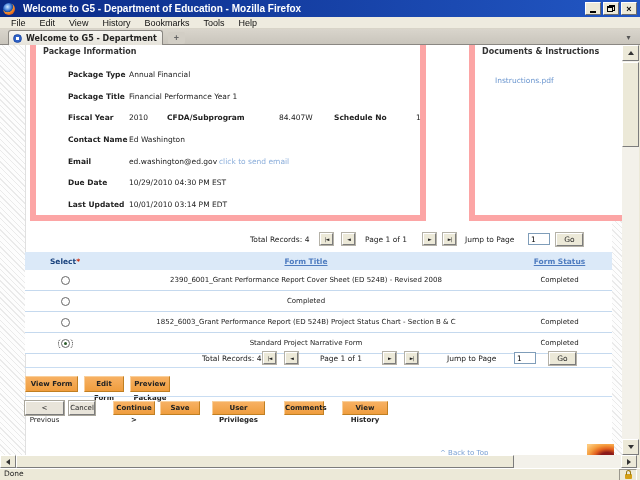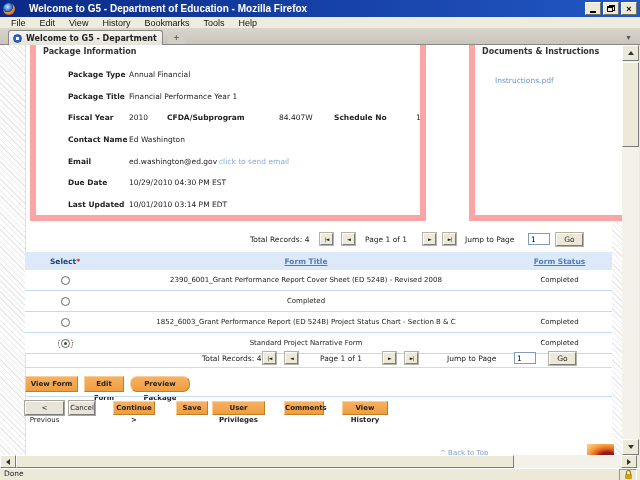--- a/index.html
+++ b/index.html
@@ -11,7 +11,7 @@
             display:flex;align-items:center;padding-left:3px;box-sizing:border-box;}
   .ff-icon{width:12px;height:12px;border-radius:50%;flex:0 0 12px;
            background:radial-gradient(circle at 38% 32%, #cfe8ff 0%, #4d86dd 30%, #1a4fa0 46%, #f0902e 52%, #e2641a 74%, #a33a08 100%);}
-  .wtitle{color:#fff;font:bold 10px "Liberation Sans",sans-serif;margin-left:14px;flex:1;
+  .wtitle{color:#fff;font:bold 10px "Liberation Sans",sans-serif;margin-left:8px;flex:1;
           white-space:nowrap;overflow:hidden;}
   .winbtns{display:flex;gap:2px;margin-right:3px;}
   .winbtn{width:16px;height:13px;background:#ece9d8;border:1px solid;border-color:#fff #6d6d6d #6d6d6d #fff;

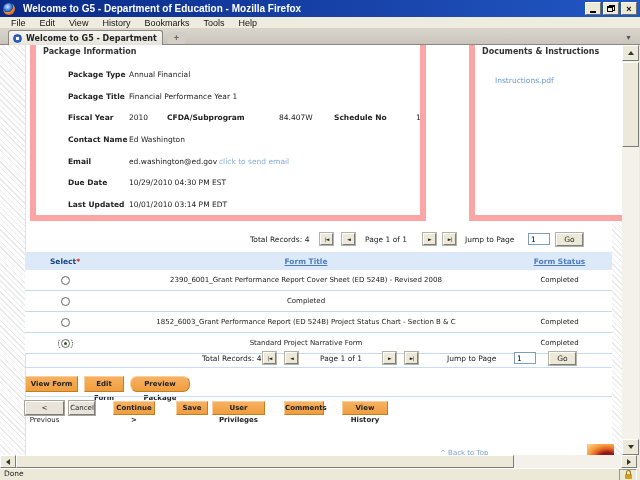--- a/index.html
+++ b/index.html
@@ -98,7 +98,7 @@
         font:7px "DejaVu Sans",sans-serif;color:#222;text-align:center;}
   .row1btn{top:331px;height:16px;line-height:14px;}
   .row2btn{top:356px;height:14px;line-height:12px;}
-  .b-viewform{left:25px;width:53px;} .b-editform{left:84px;width:40px;} .b-preview{left:130px;width:60px;border-radius:7px;}
+  .b-viewform{left:25px;width:53px;} .b-editform{left:84px;width:40px;} .b-preview{left:130px;width:40px;}
   .b-prev{left:25px;width:39px;} .b-cancel{left:69px;width:26px;} .b-cont{left:113px;width:42px;}
   .b-save{left:176px;width:32px;} .b-priv{left:212px;width:53px;} .b-comments{left:284px;width:40px;} .b-history{left:342px;width:46px;}
   .backtop{position:absolute;top:404px;left:440px;font:7px "DejaVu Sans",sans-serif;color:#7aa0d4;text-decoration:none;}

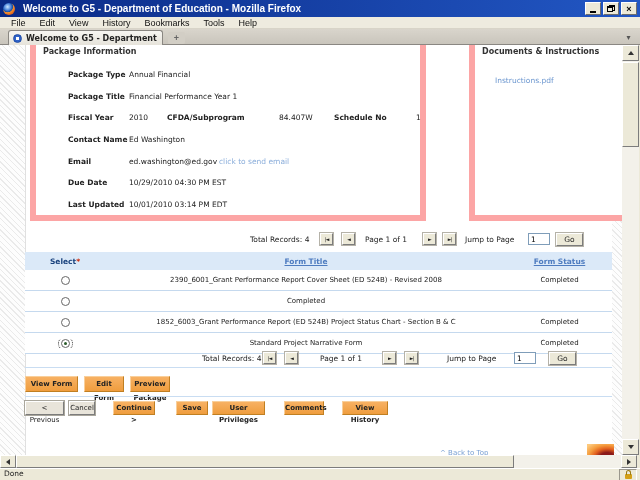--- a/index.html
+++ b/index.html
@@ -100,7 +100,7 @@
   .row2btn{top:356px;height:14px;line-height:12px;}
   .b-viewform{left:25px;width:53px;} .b-editform{left:84px;width:40px;} .b-preview{left:130px;width:40px;}
   .b-prev{left:25px;width:39px;} .b-cancel{left:69px;width:26px;} .b-cont{left:113px;width:42px;}
-  .b-save{left:176px;width:32px;} .b-priv{left:212px;width:53px;} .b-comments{left:284px;width:40px;} .b-history{left:342px;width:46px;}
+  .b-save{left:160px;width:40px;} .b-priv{left:212px;width:53px;} .b-comments{left:284px;width:40px;} .b-history{left:342px;width:46px;}
   .backtop{position:absolute;top:404px;left:440px;font:7px "DejaVu Sans",sans-serif;color:#7aa0d4;text-decoration:none;}
   .ographic{position:absolute;top:399px;left:587px;width:27px;height:11px;
             background:radial-gradient(ellipse at 75% 120%, #8b1a1a 0 25%, #e2601e 45%, #f59d3f 65%, #fdc97c 90%);}

